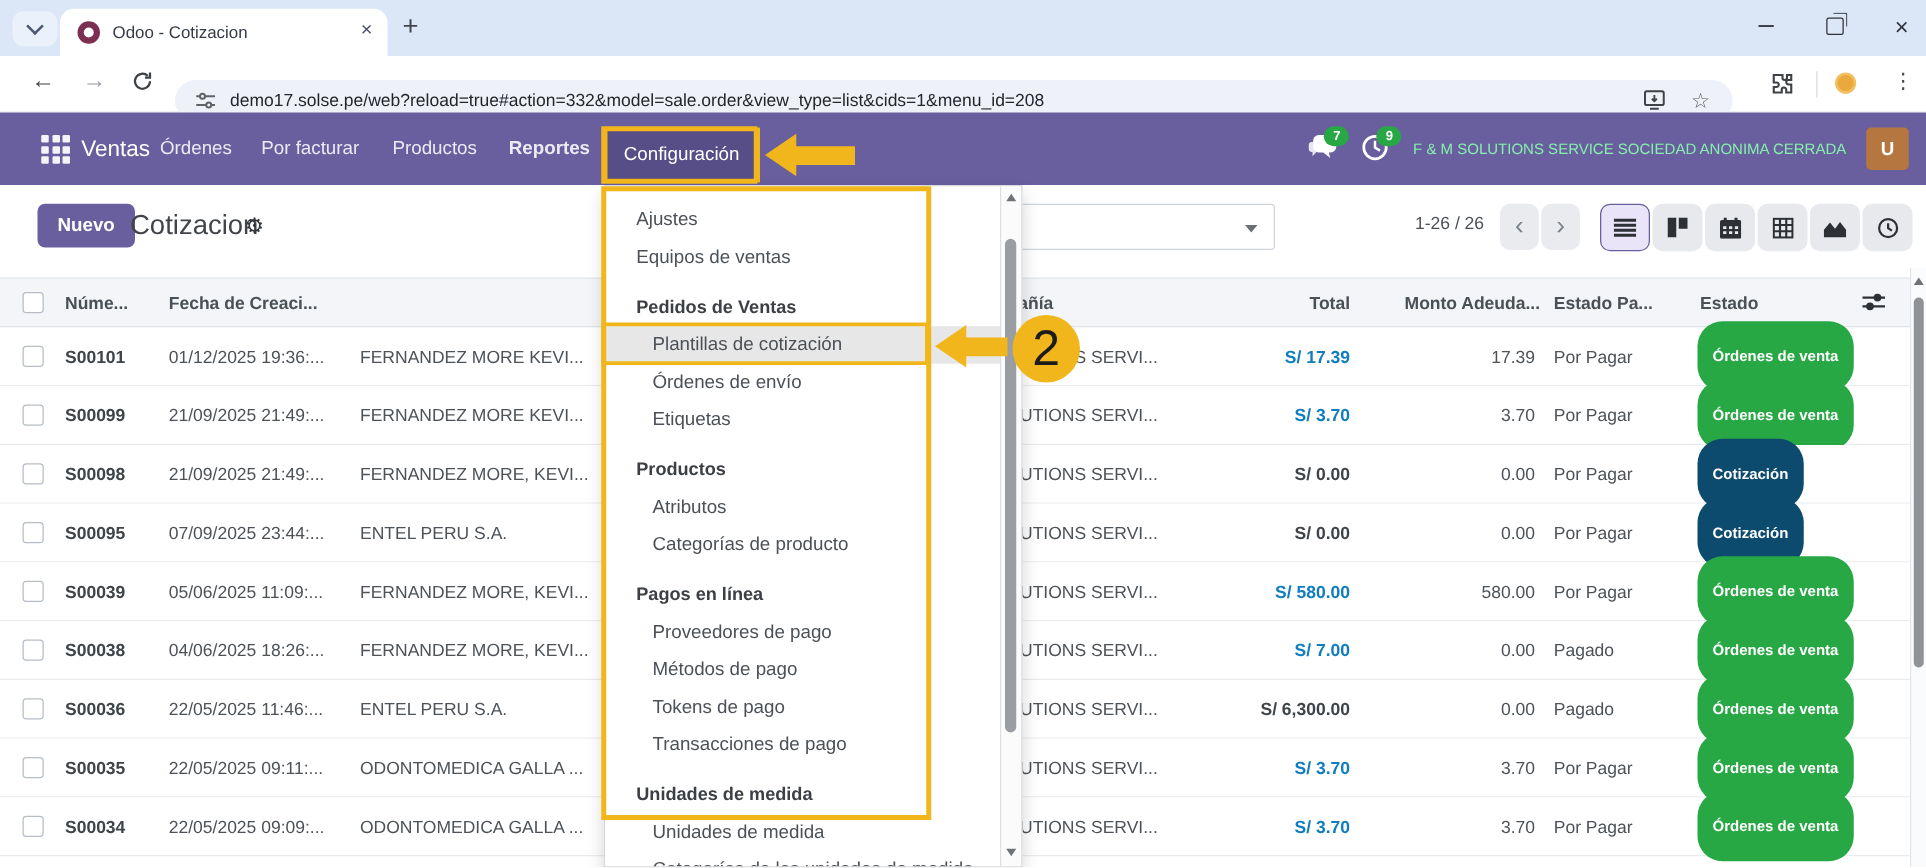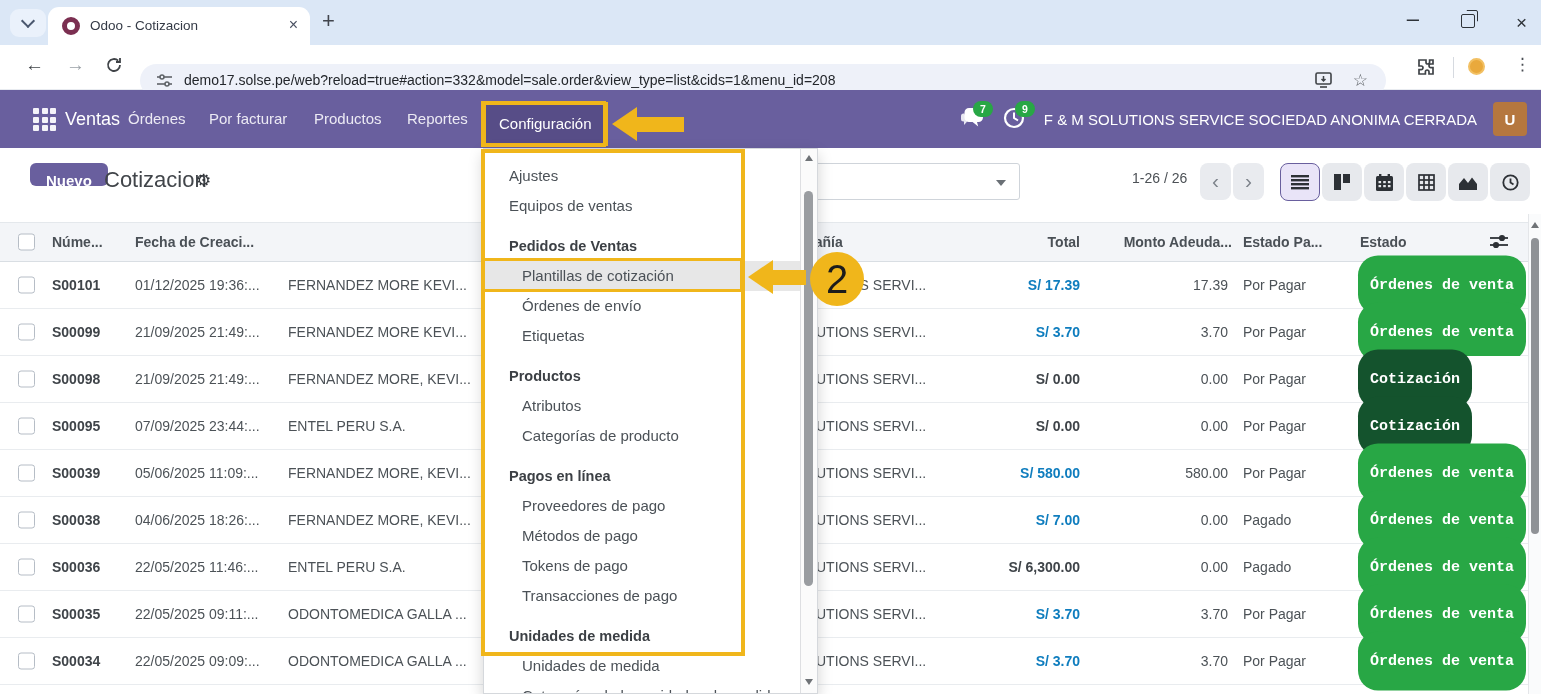--- a/index.html
+++ b/index.html
@@ -39,7 +39,7 @@
   .appsgrid i{background:#f4f3f9;border-radius:1px;}
   .brand{position:absolute;left:65px;top:0;line-height:58px;font-size:18px;color:#ffffff;cursor:pointer;}
   .nav-item{position:absolute;top:0;line-height:58px;font-size:15px;color:#eceaf4;cursor:pointer;white-space:nowrap;}
-  .nav-0{left:128px;} .nav-1{left:209px;} .nav-2{left:314px;} .nav-3{left:407px;}
+  .nav-0{left:128px;} .nav-1{left:209px;} .nav-2{left:314px;} .nav-3{left:407px;font-weight:bold;}
   .nav-4{left:483px;}
   .nav-item.active{top:12px;height:44px;line-height:38px;padding:0 13px;background:#574d87;border:3px solid #f0b61b;box-sizing:border-box;color:#fff;}
   .nav-right{position:absolute;right:14px;top:0;height:58px;display:flex;align-items:center;gap:16px;}

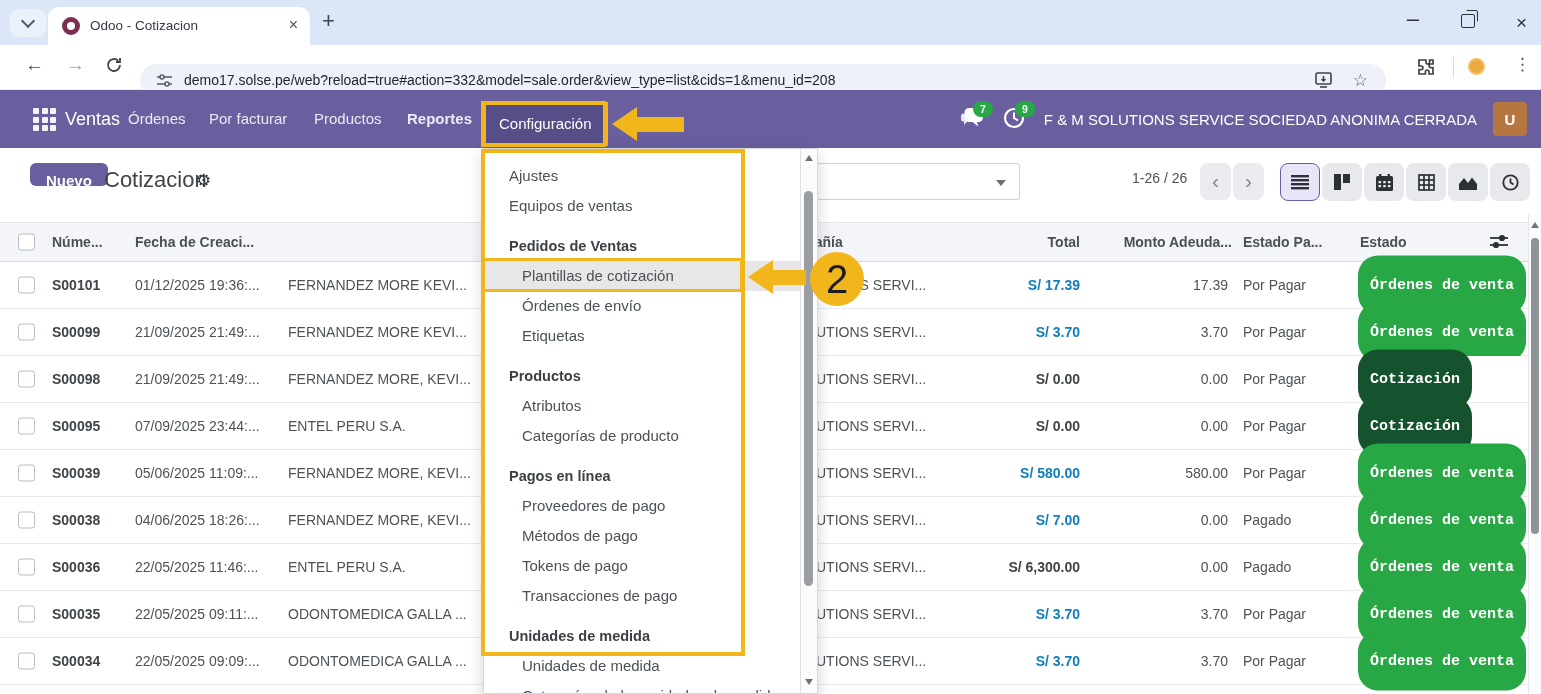--- a/index.html
+++ b/index.html
@@ -45,7 +45,7 @@
   .nav-right{position:absolute;right:14px;top:0;height:58px;display:flex;align-items:center;gap:16px;}
   .nicon{position:relative;width:26px;height:26px;cursor:pointer;}
   .nbadge{position:absolute;top:-5px;right:-7px;min-width:16px;height:16px;border-radius:8px;background:#28a745;color:#fff;font-size:10.5px;font-weight:700;line-height:16px;text-align:center;padding:0 2px;}
-  .company{font-size:15px;color:#ffffff;white-space:nowrap;}
+  .company{font-size:12px;color:#86efac;white-space:nowrap;}
   .avatar{width:34px;height:34px;border-radius:4px;background:#b5773f;color:#fff;font-size:15px;font-weight:700;display:flex;align-items:center;justify-content:center;cursor:pointer;}
 
   

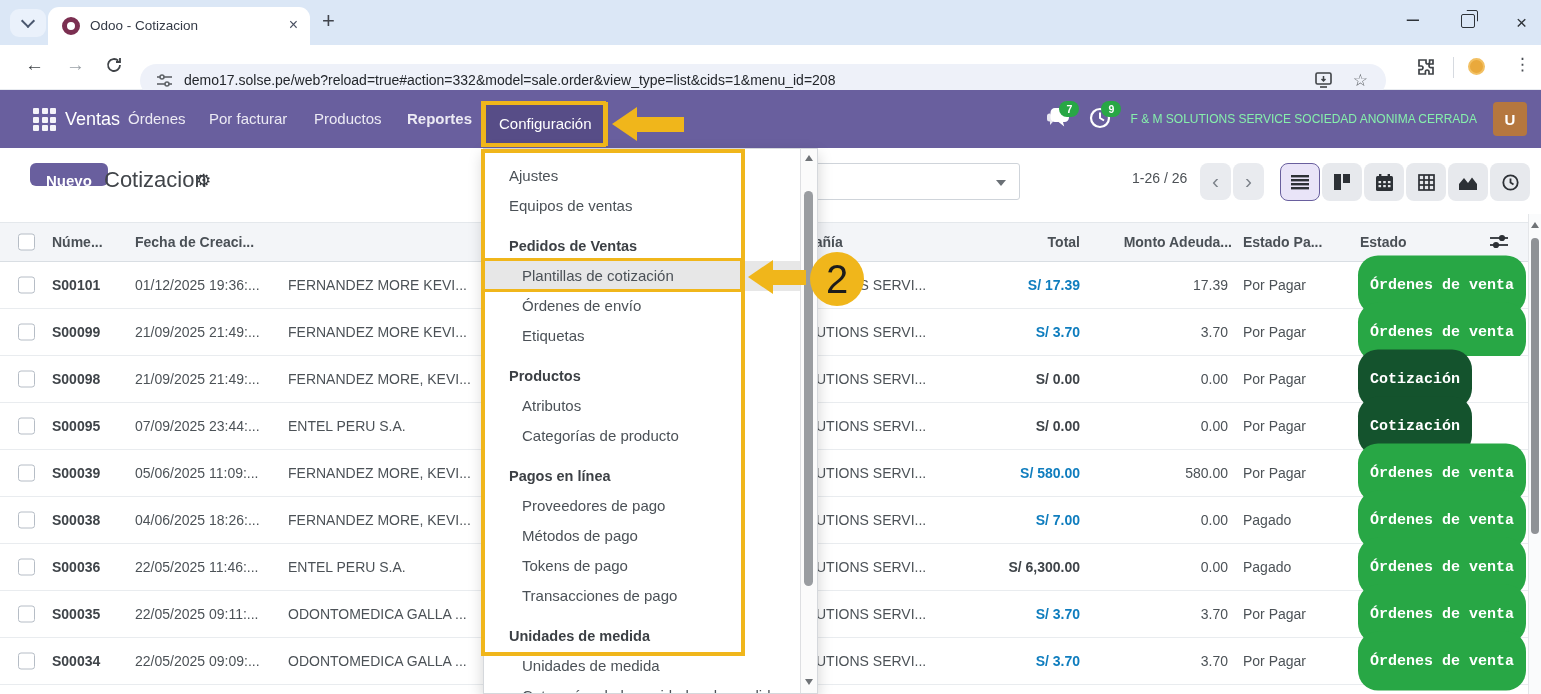--- a/index.html
+++ b/index.html
@@ -50,7 +50,7 @@
 
   
   .controlbar{position:absolute;left:0;top:148px;width:1541px;height:74px;background:#ffffff;}
-  .btn-new{position:absolute;left:30px;top:15px;height:23px;padding:0 16px;background:#695f9e;color:#fff;font-size:15px;font-weight:700;border:none;border-radius:6px;line-height:35px;cursor:pointer;text-align:right;}
+  .btn-new{position:absolute;left:30px;top:15px;height:35px;padding:0 16px;background:#695f9e;color:#fff;font-size:15px;font-weight:700;border:none;border-radius:6px;line-height:35px;cursor:pointer;text-align:right;}
   .view-title{position:absolute;left:104px;top:19px;font-size:22px;color:#41454a;}
   .gear{position:absolute;left:196px;top:22px;font-size:17px;color:#33373c;cursor:pointer;}
   .searchbox{position:absolute;left:620px;top:15px;width:400px;height:37px;background:#fff;border:1px solid #cfd4da;border-radius:3px;box-sizing:border-box;cursor:text;}

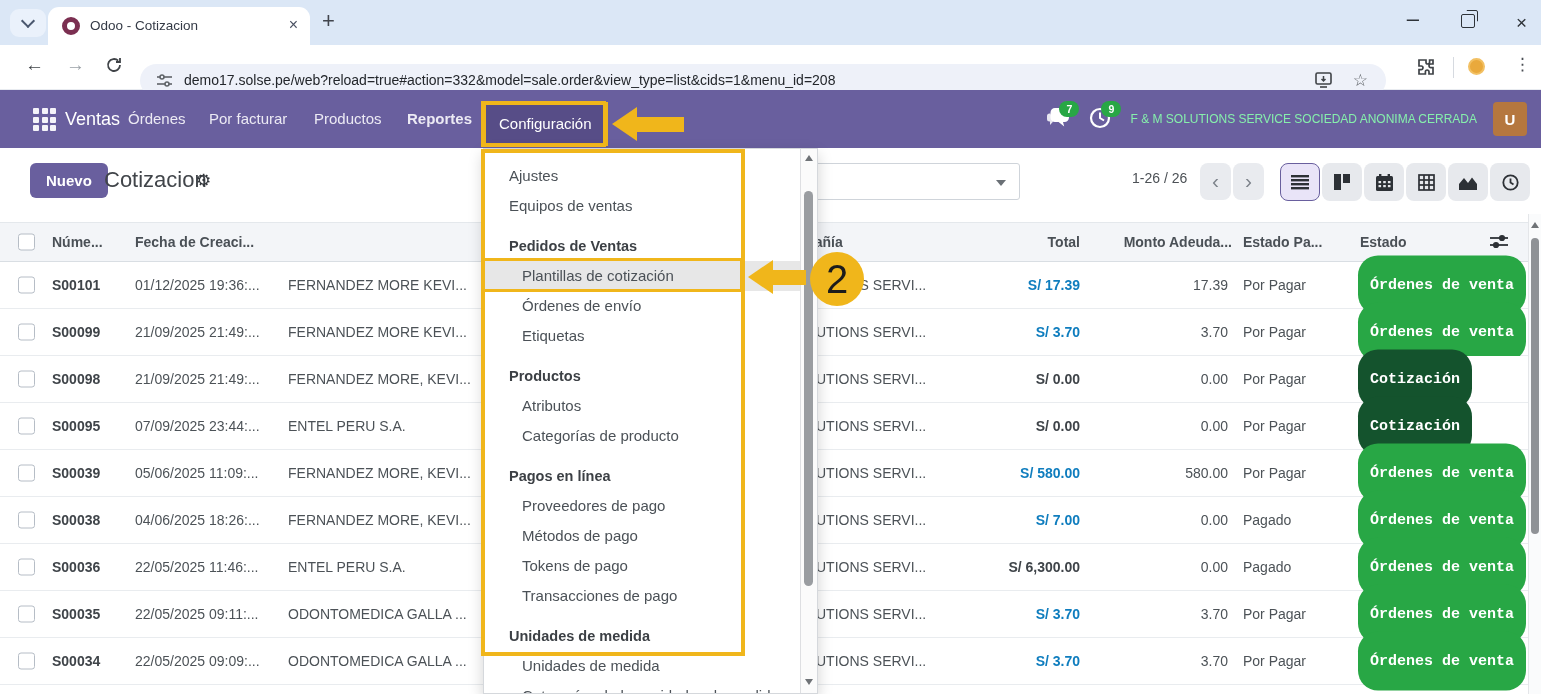--- a/index.html
+++ b/index.html
@@ -82,7 +82,7 @@
   .c-due{left:1078px;width:150px;text-align:right;}
   .c-pay{left:1243px;}
   .c-status{left:1358px;}
-  .pill{display:inline-block;padding:21px 12px;border-radius:20px;font-size:15px;font-weight:700;color:#fff;white-space:nowrap;font-family:Liberation Mono, monospace;}
+  .pill{display:inline-block;padding:21px 12px;border-radius:20px;font-size:12px;font-weight:700;color:#fff;white-space:nowrap;}
   .pill.order{background:#28a745;} .pill.quote{background:#14532d;}
 
   

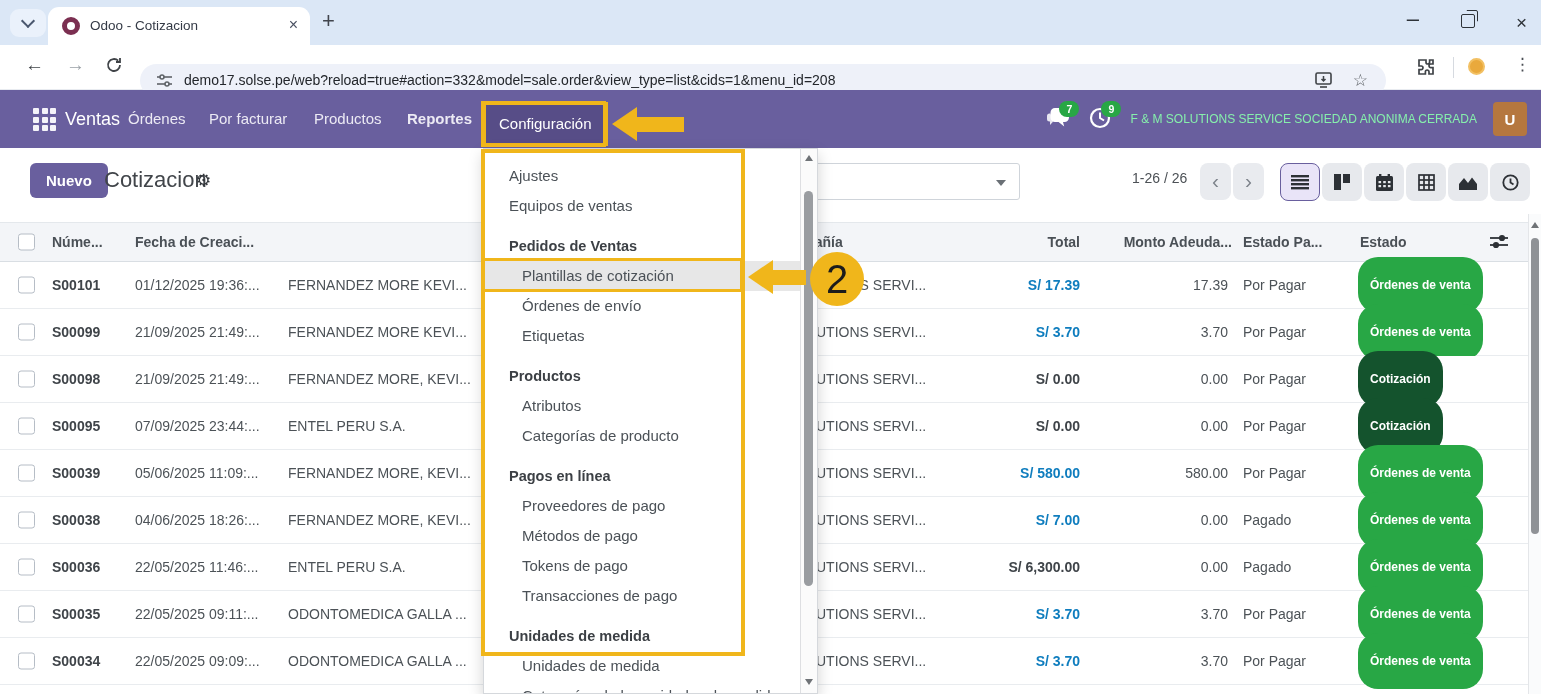--- a/index.html
+++ b/index.html
@@ -83,7 +83,7 @@
   .c-pay{left:1243px;}
   .c-status{left:1358px;}
   .pill{display:inline-block;padding:21px 12px;border-radius:20px;font-size:12px;font-weight:700;color:#fff;white-space:nowrap;}
-  .pill.order{background:#28a745;} .pill.quote{background:#14532d;}
+  .pill.order{background:#28a745;} .pill.quote{background:#0c4a6e;}
 
   
   .tscroll{position:absolute;left:1528px;top:214px;width:13px;height:480px;background:#fafbfc;border-left:1px solid #e4e6e9;box-sizing:border-box;z-index:2;}

